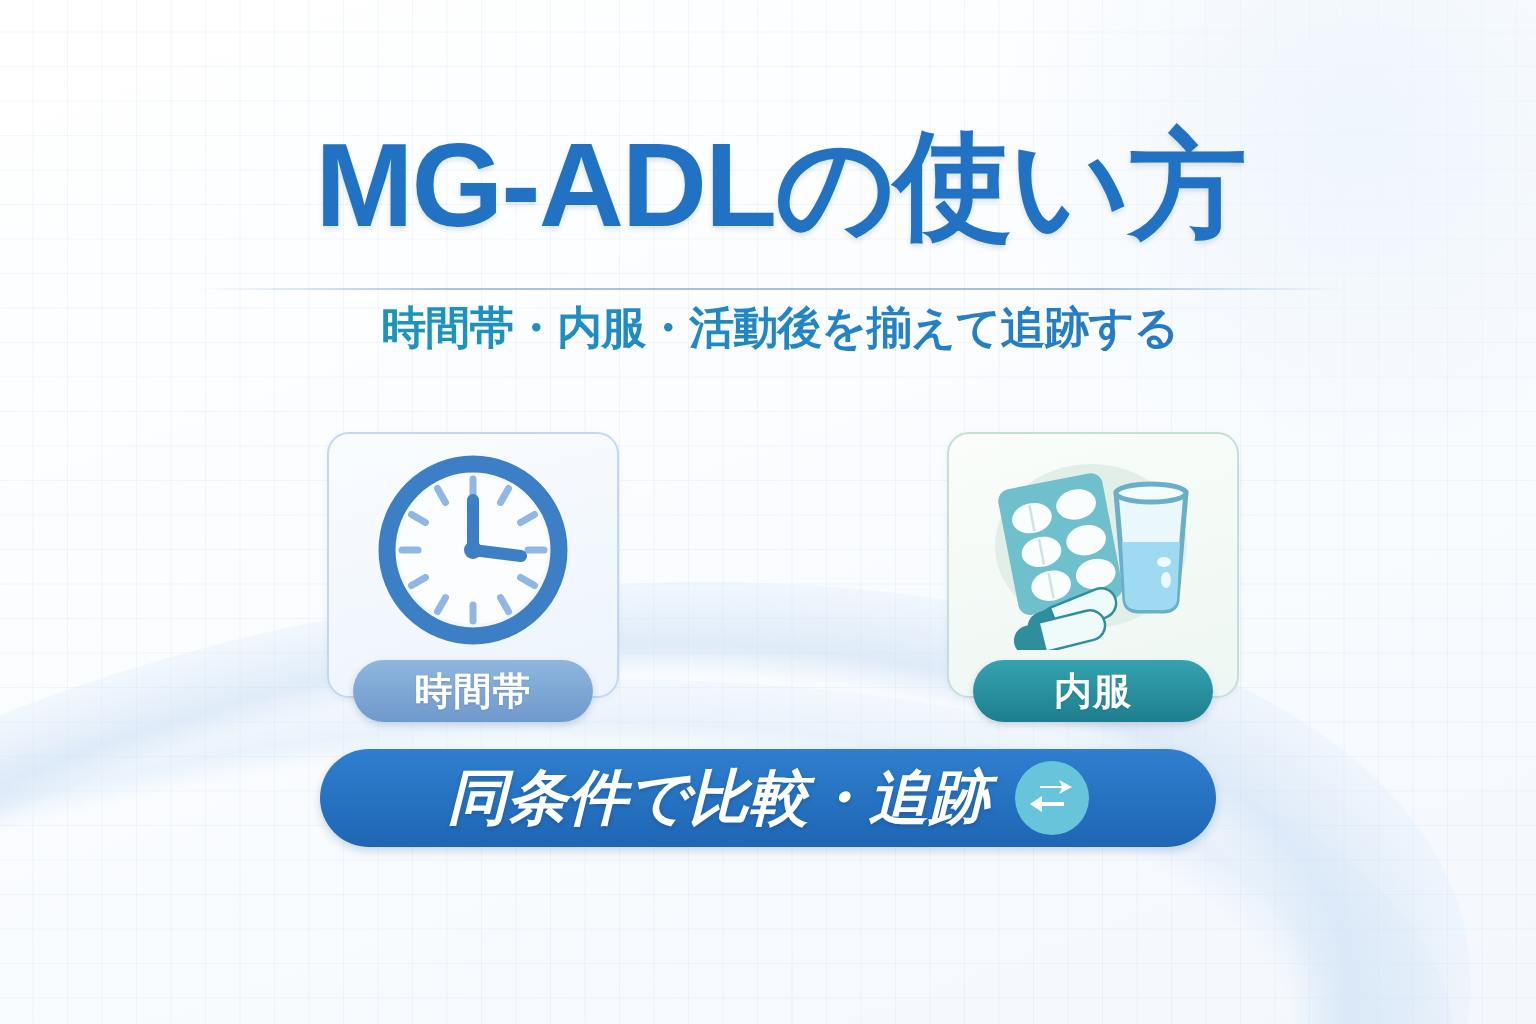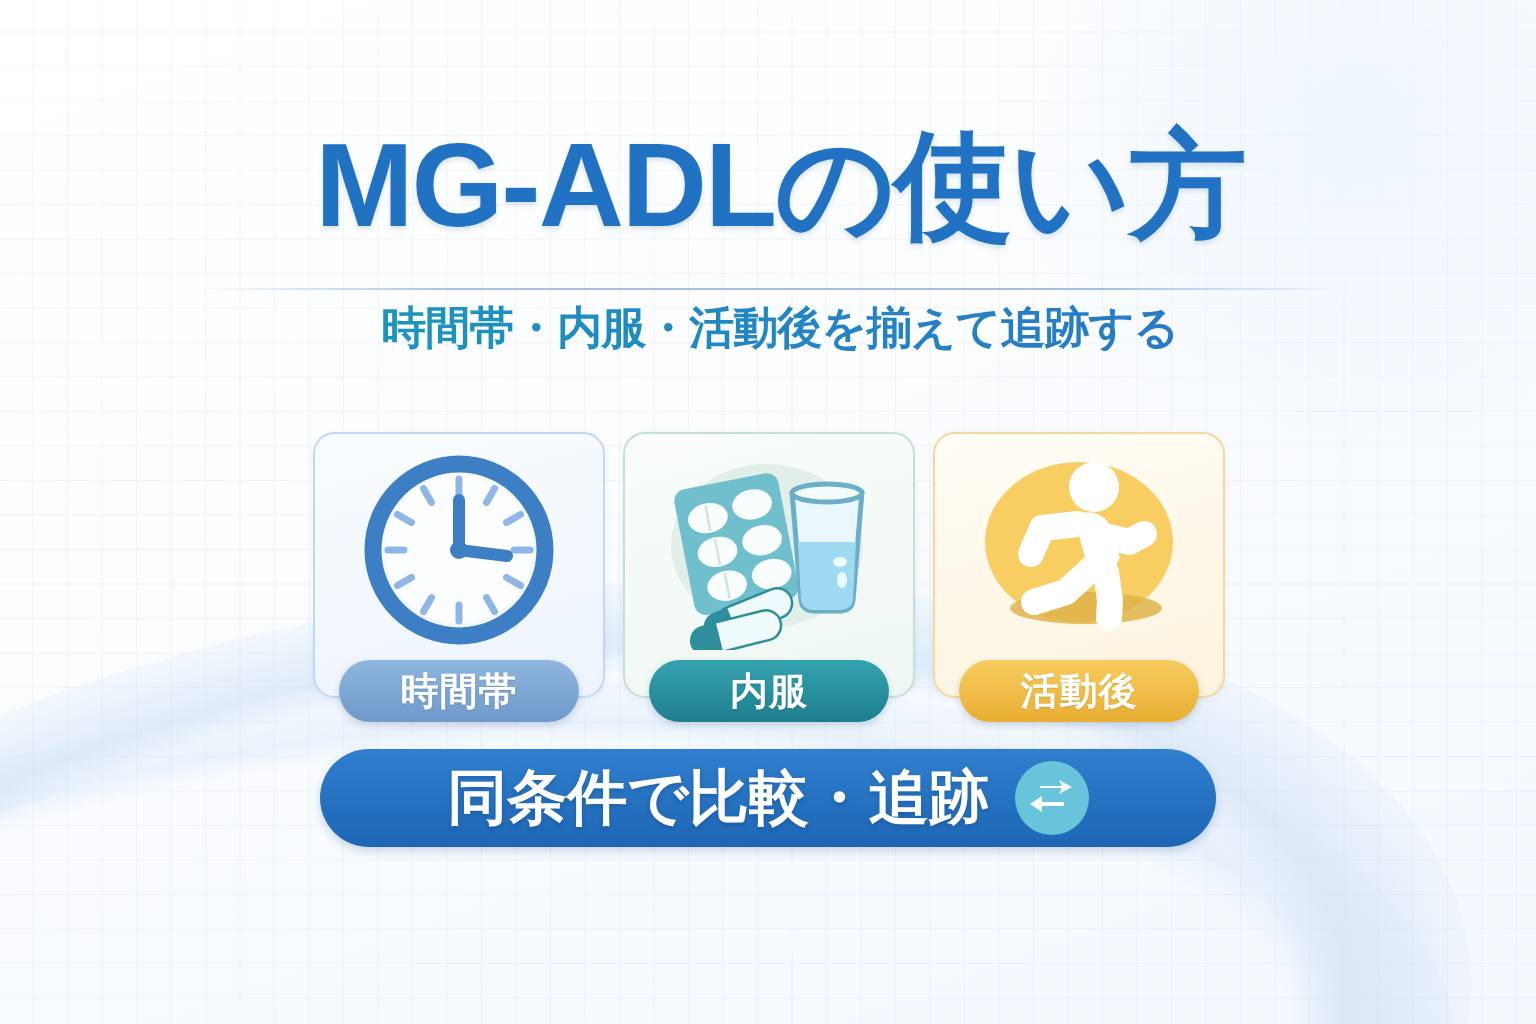--- a/index.html
+++ b/index.html
@@ -113,7 +113,7 @@
   
   .cards {
     position: absolute;
-    left: 313px;
+    left: 327px;
     top: 432px;
     width: 912px;
     height: 262px;

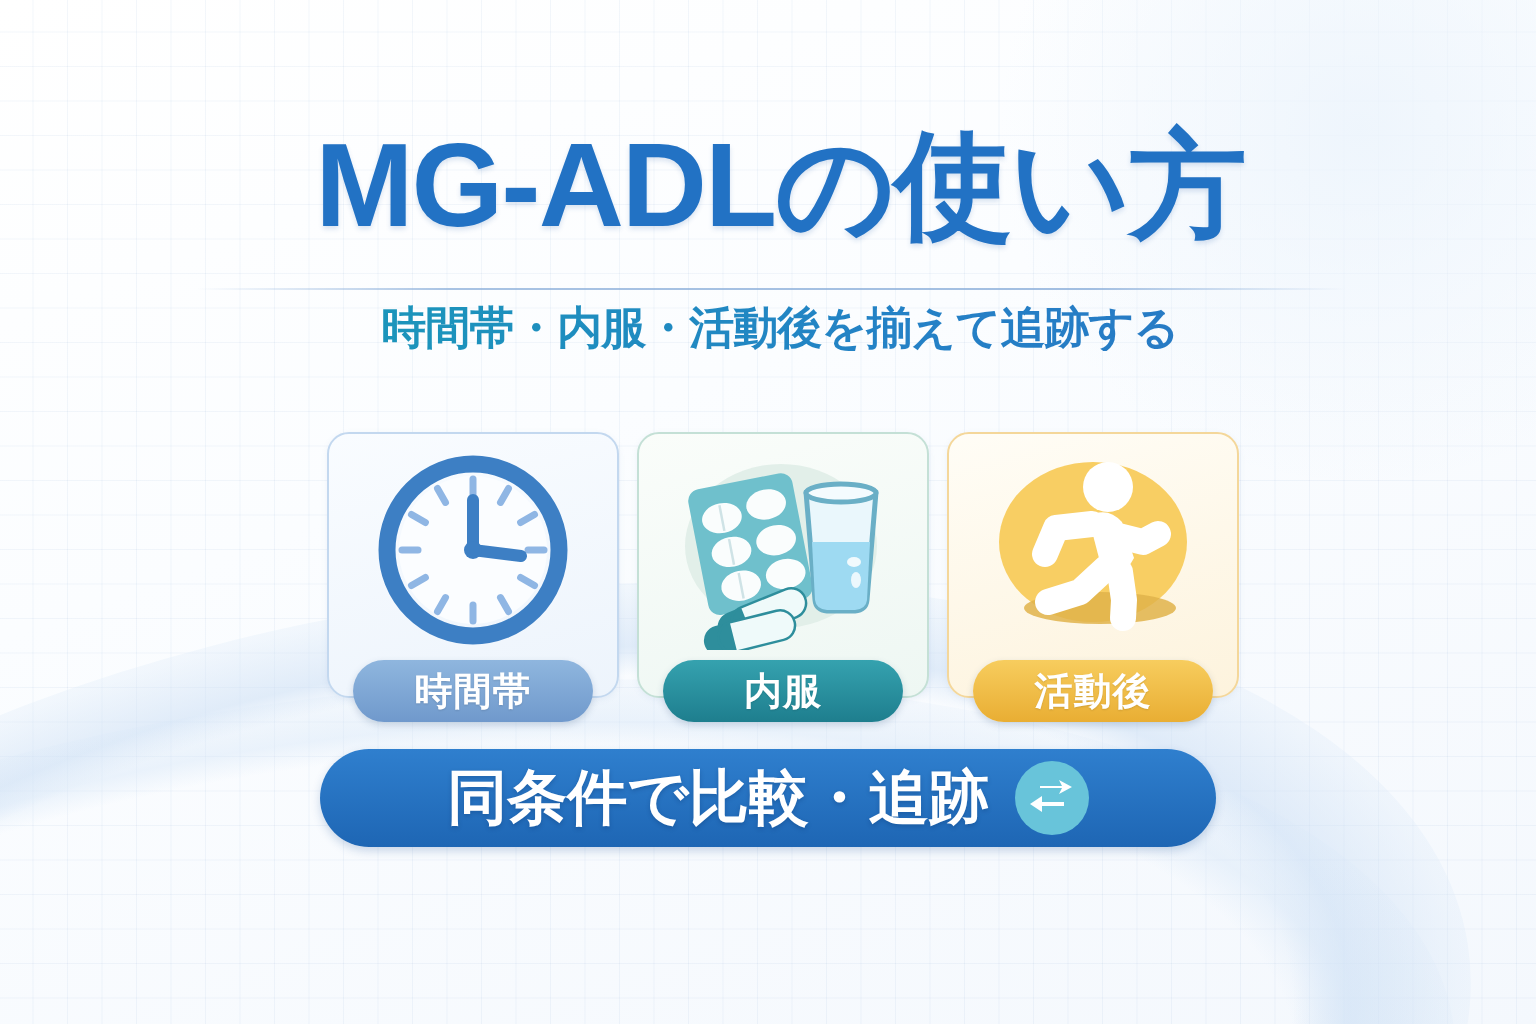--- a/index.html
+++ b/index.html
@@ -290,25 +290,6 @@
       <div class="pill p2">内服</div>
     </div>
 
-    <div class="card c3">
-      <div class="card-art">
-        <svg width="210" height="200" viewBox="0 0 210 200">
-          <ellipse cx="105" cy="92" rx="94" ry="80" fill="#F8CE63"></ellipse>
-          <ellipse cx="112" cy="158" rx="76" ry="16" fill="#E0B34A" opacity="0.85"></ellipse>
-          <g fill="#FFFFFF">
-            <circle cx="120" cy="37" r="25"></circle>
-            <path d="M100 66 Q120 56 134 72 L146 108 L134 128 L112 112 Z"></path>
-          </g>
-          <g stroke="#FFFFFF" stroke-width="26" stroke-linecap="round" stroke-linejoin="round" fill="none">
-            <path d="M104 74 L68 78 L57 104"></path>
-            <path d="M131 86 L155 92 L170 84"></path>
-            <path d="M118 118 L92 142 L60 152"></path>
-            <path d="M132 122 L136 150 L135 168"></path>
-          </g>
-        </svg>
-      </div>
-      <div class="pill p3">活動後</div>
-    </div>
 
   </div>
 

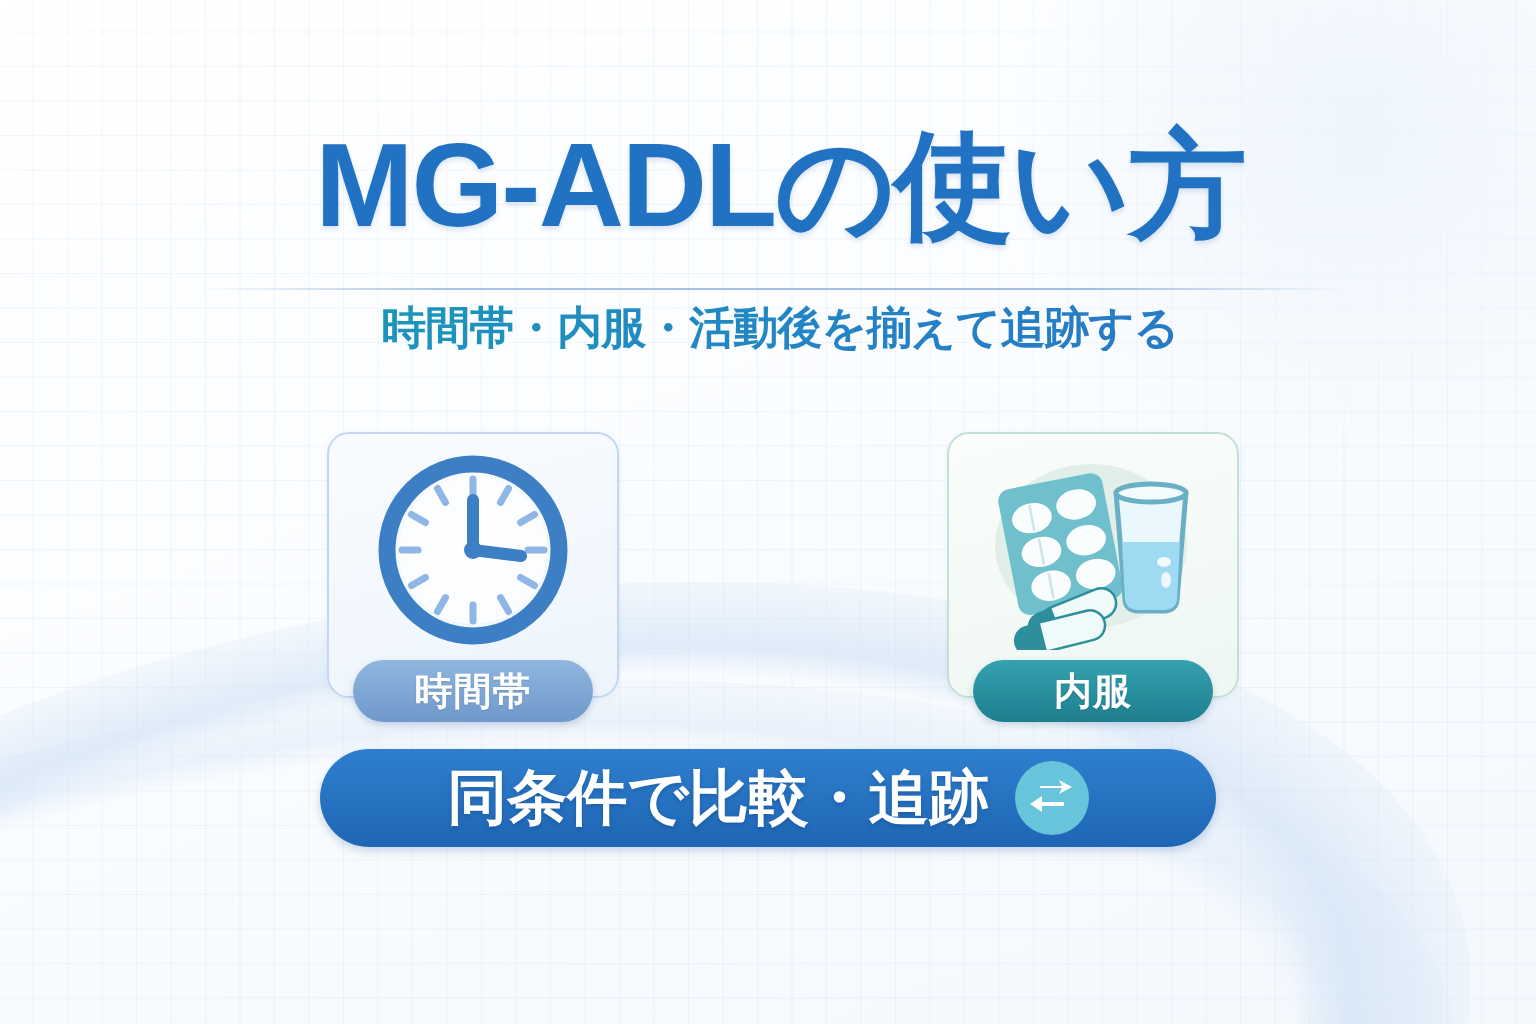--- a/index.html
+++ b/index.html
@@ -180,6 +180,7 @@
     align-items: center;
     justify-content: center;
     gap: 26px;
+    font-style: italic;
   }
   .banner-text {
     color: #ffffff;

